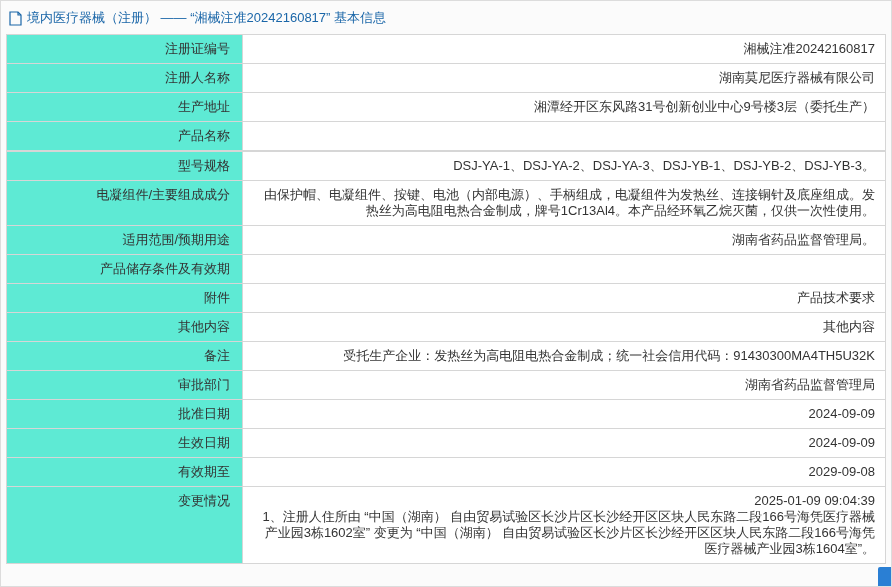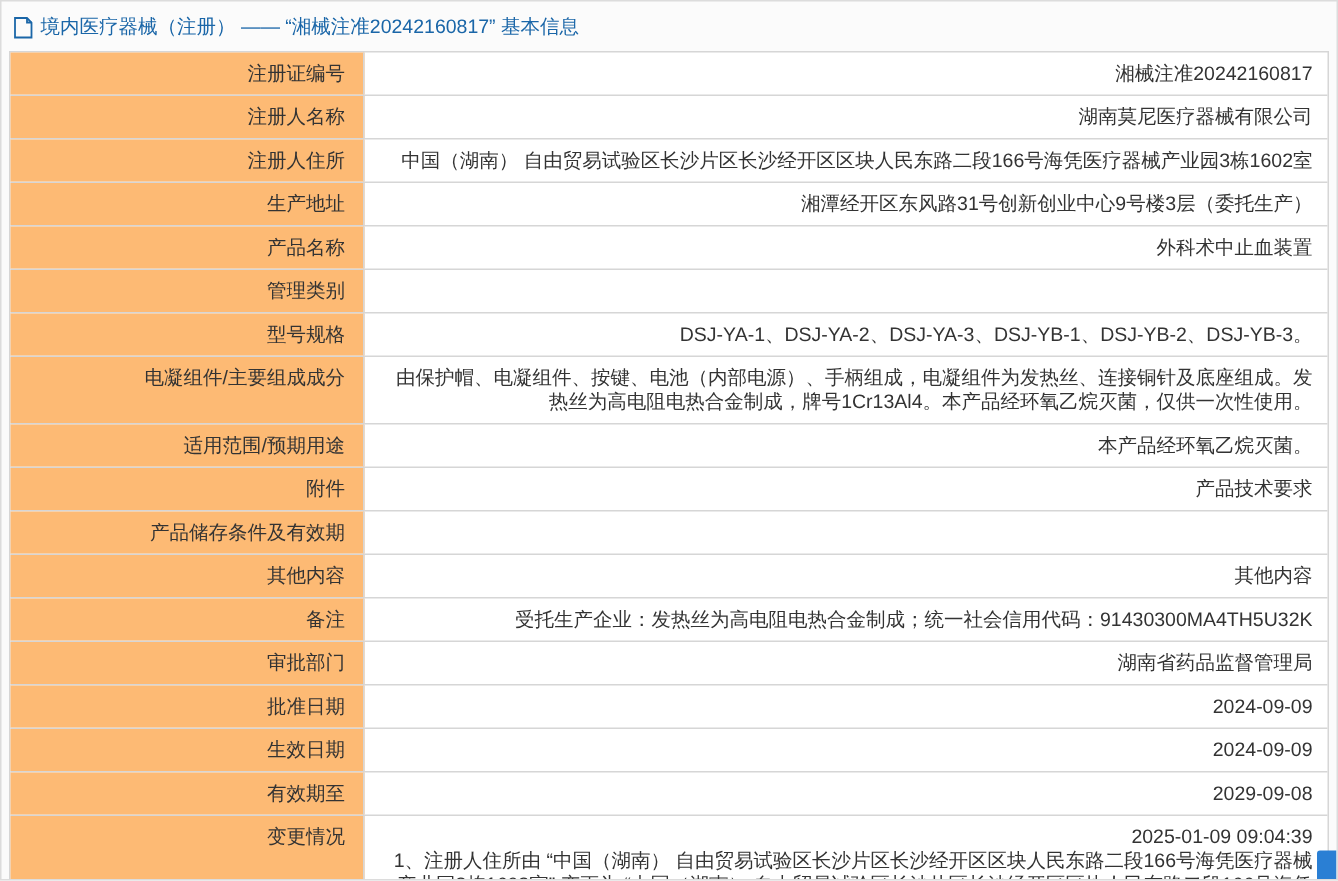--- a/index.html
+++ b/index.html
@@ -38,7 +38,7 @@
   .cell-label {
     width: 236px;
     flex: 0 0 236px;
-    background: #fdba74;
+    background: #5eead4;
     border-right: 1px solid #d6d6d6;
     text-align: right;
     padding: 6px 12px 6px 8px;

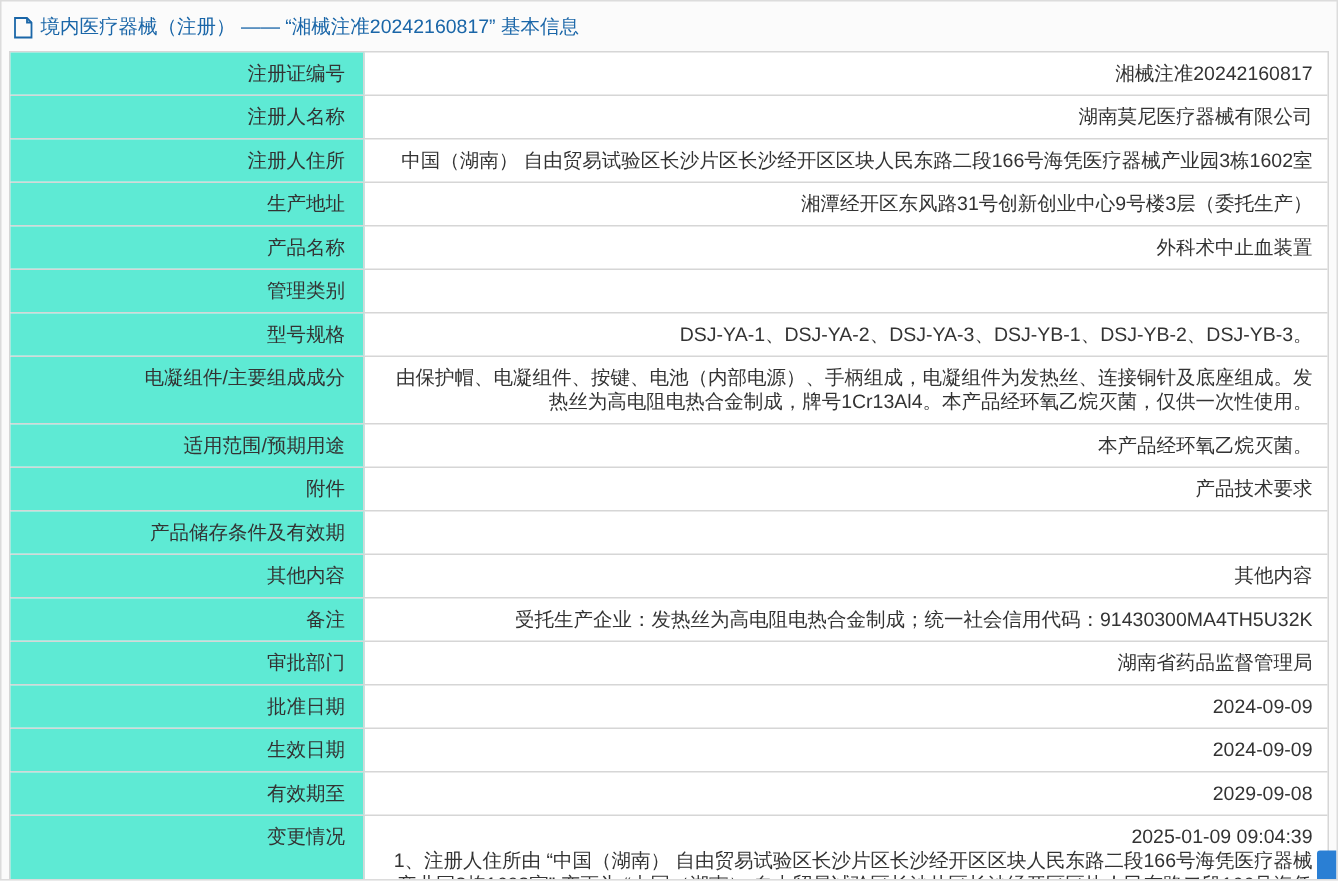--- a/index.html
+++ b/index.html
@@ -89,10 +89,6 @@
       <div class="cell-value">湖南莫尼医疗器械有限公司</div>
     </div>
     <div class="row">
-      <div class="cell-label">注册人住所</div>
-      <div class="cell-value">中国（湖南） 自由贸易试验区长沙片区长沙经开区区块人民东路二段166号海凭医疗器械产业园3栋1602室</div>
-    </div>
-    <div class="row">
       <div class="cell-label">生产地址</div>
       <div class="cell-value">湘潭经开区东风路31号创新创业中心9号楼3层（委托生产）</div>
     </div>

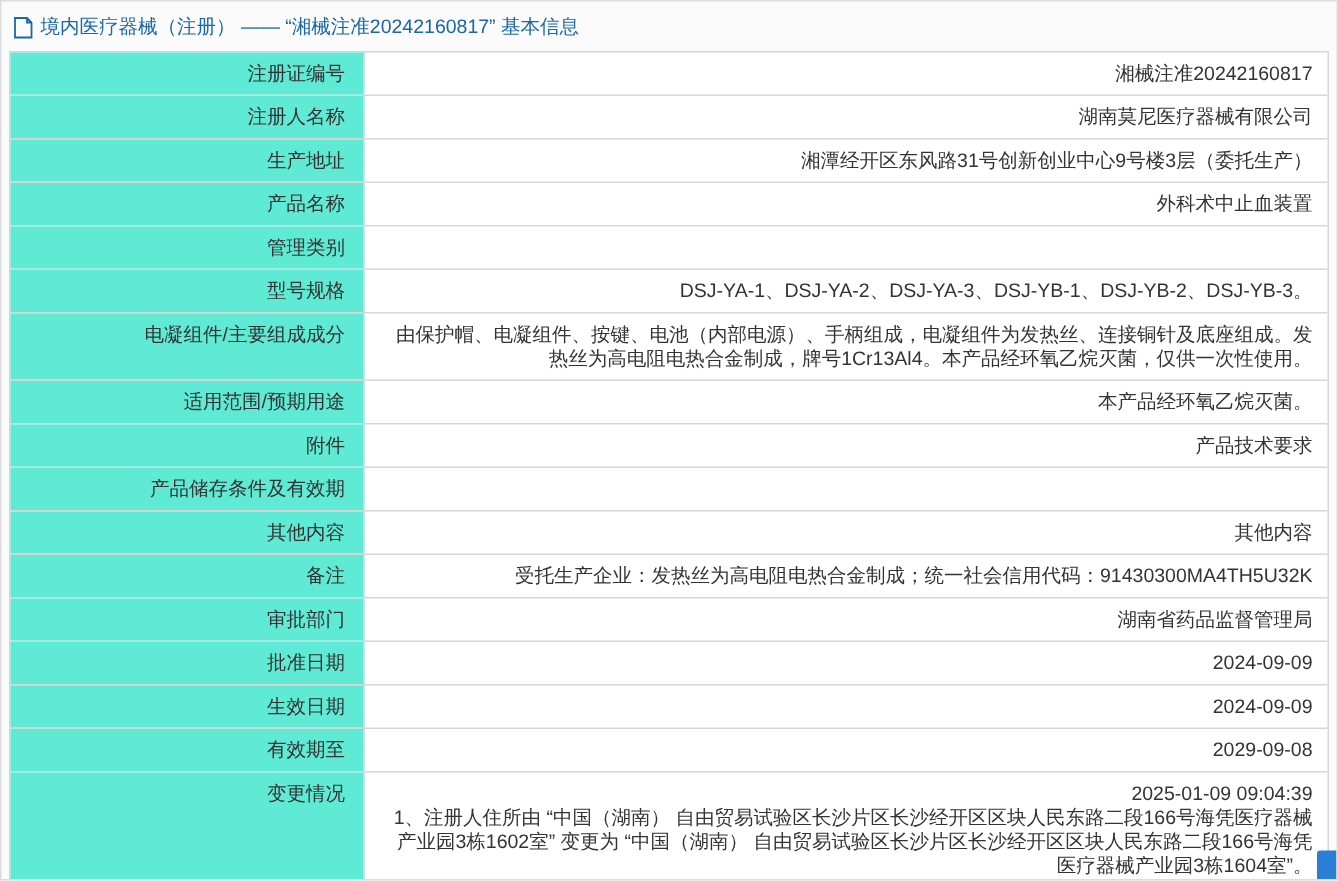--- a/index.html
+++ b/index.html
@@ -94,7 +94,6 @@
     </div>
     <div class="row">
       <div class="cell-label">产品名称</div>
-      <div class="cell-value">外科术中止血装置</div>
     </div>
     <div class="row">
       <div class="cell-label">管理类别</div>

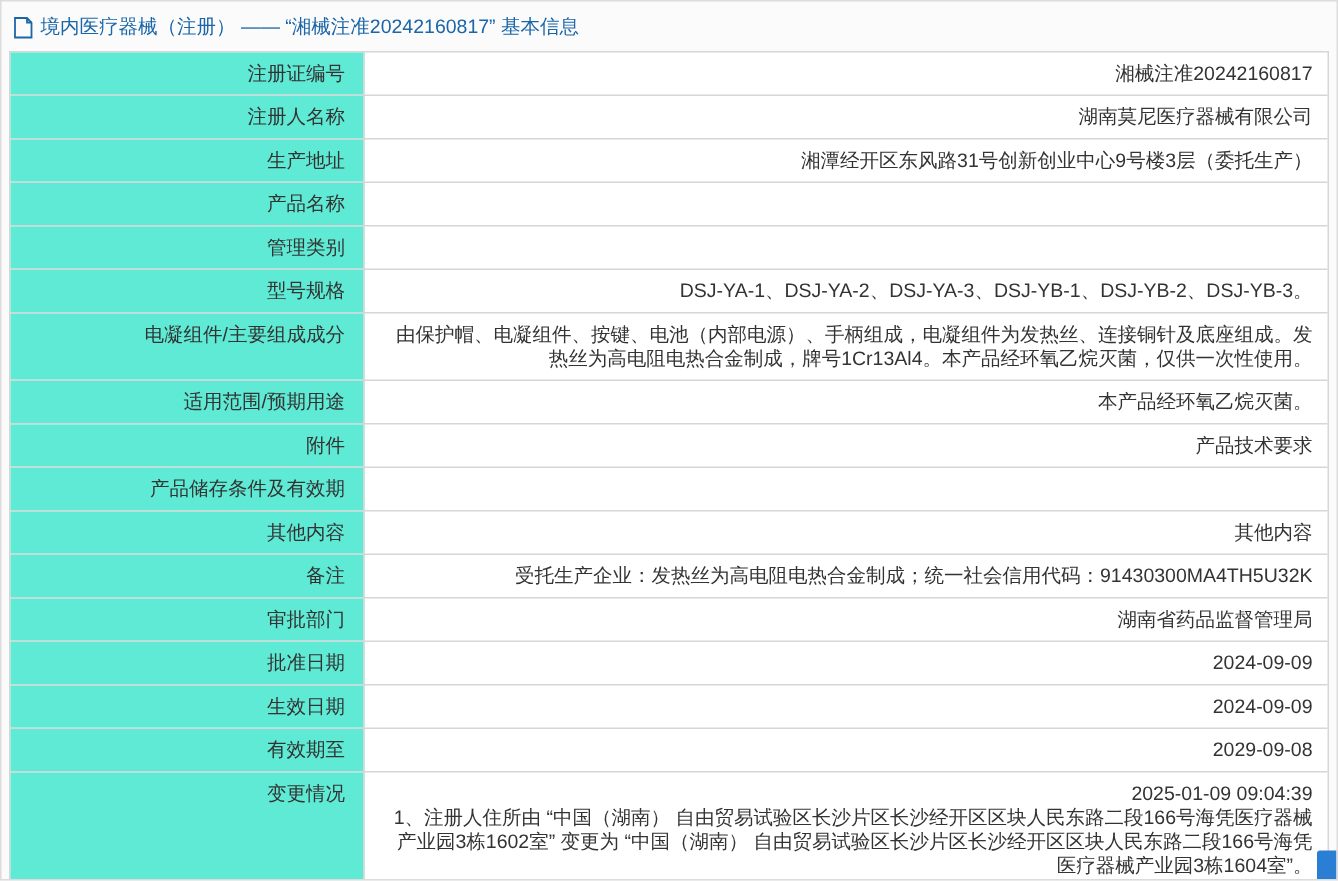--- a/index.html
+++ b/index.html
@@ -96,7 +96,6 @@
       <div class="cell-label">产品名称</div>
     </div>
     <div class="row">
-      <div class="cell-label">管理类别</div>
     </div>
     <div class="row">
       <div class="cell-label">型号规格</div>

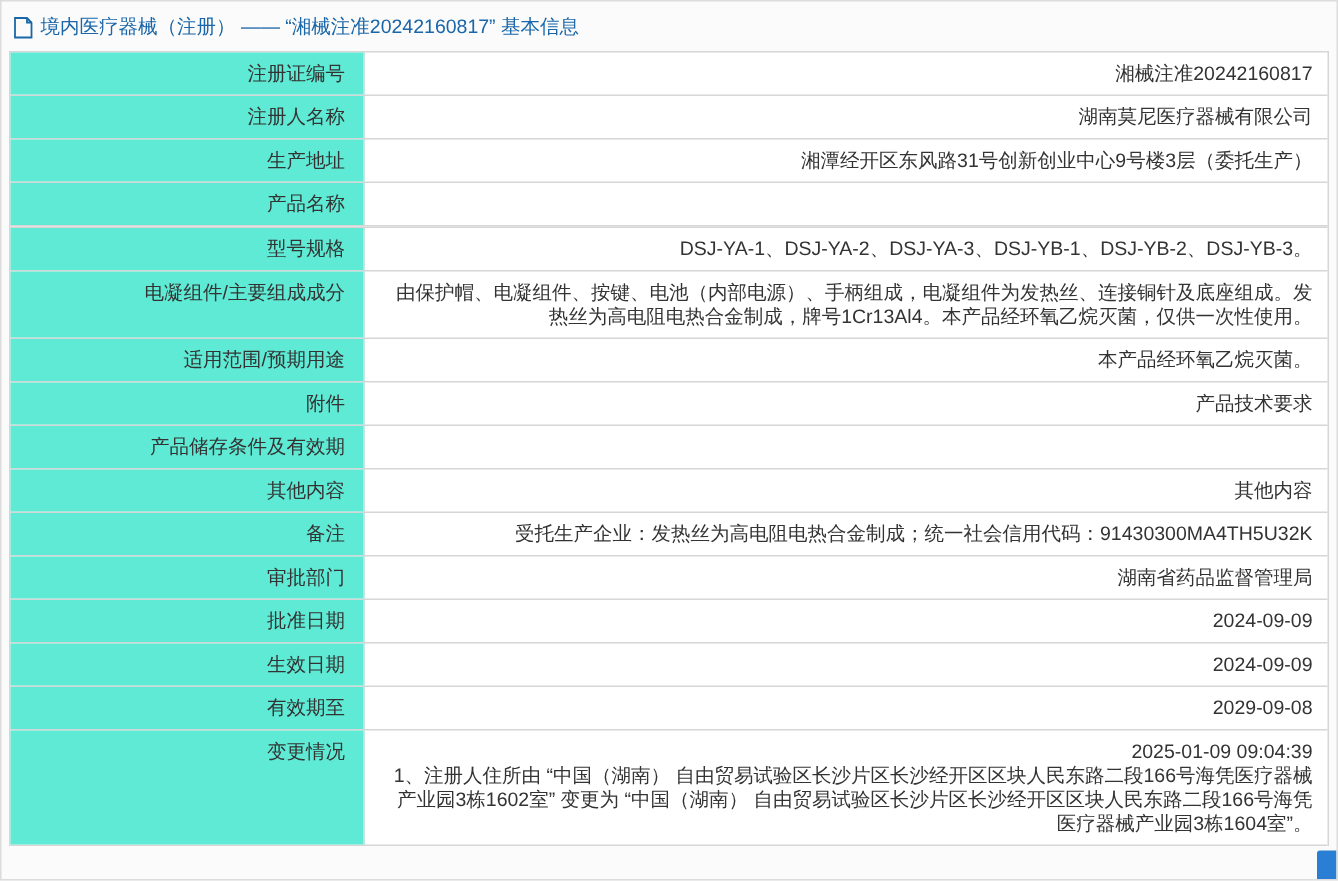--- a/index.html
+++ b/index.html
@@ -107,7 +107,7 @@
     </div>
     <div class="row">
       <div class="cell-label">适用范围/预期用途</div>
-      <div class="cell-value">本产品经环氧乙烷灭菌。</div>
+      <div class="cell-value">湖南省药品监督管理局。</div>
     </div>
     <div class="row">
       <div class="cell-label">附件</div>

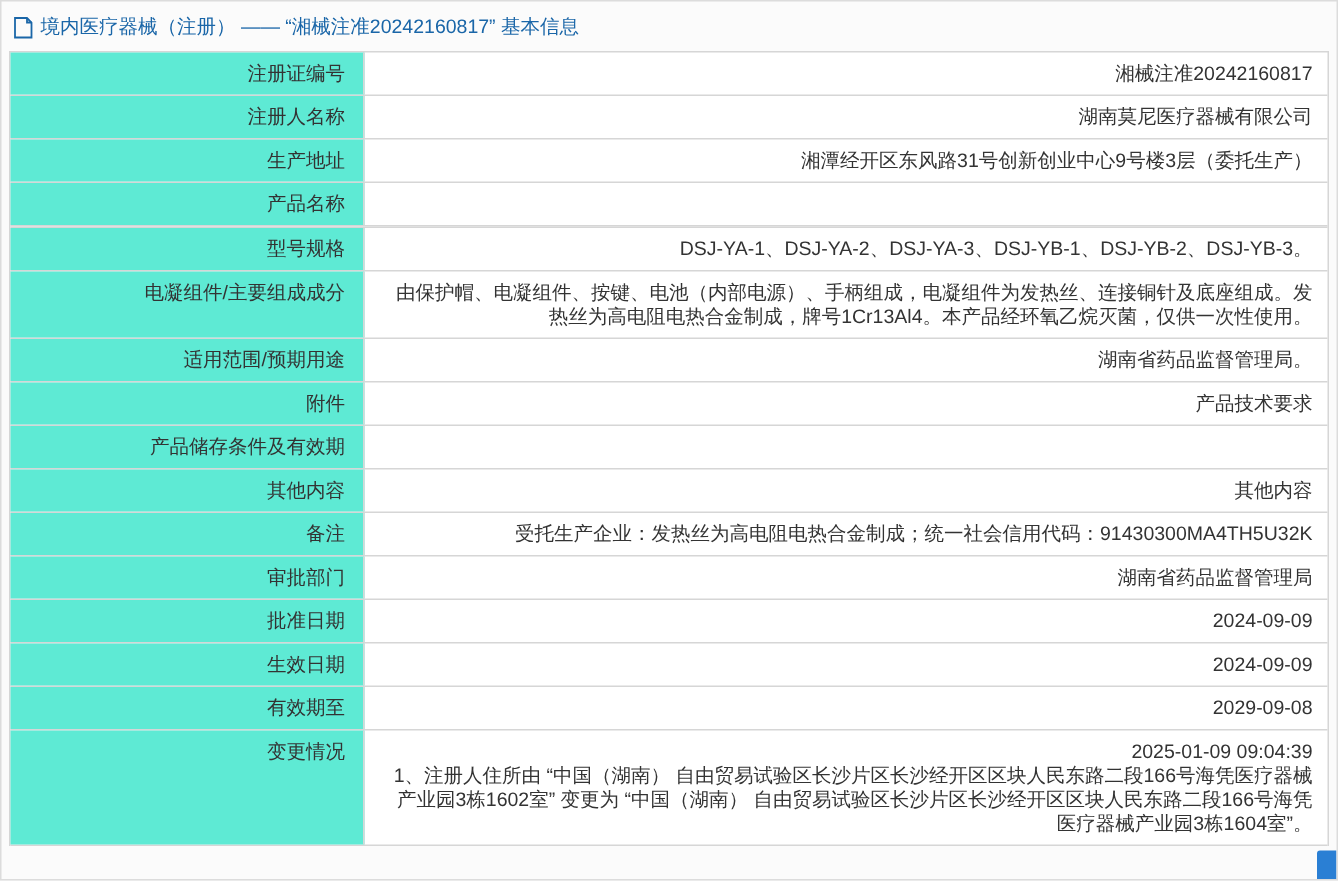--- a/index.html
+++ b/index.html
@@ -110,12 +110,12 @@
       <div class="cell-value">湖南省药品监督管理局。</div>
     </div>
     <div class="row">
+      <div class="cell-label">产品储存条件及有效期</div>
+      <div class="cell-value"></div>
+    </div>
+    <div class="row">
       <div class="cell-label">附件</div>
       <div class="cell-value">产品技术要求</div>
-    </div>
-    <div class="row">
-      <div class="cell-label">产品储存条件及有效期</div>
-      <div class="cell-value"></div>
     </div>
     <div class="row">
       <div class="cell-label">其他内容</div>

